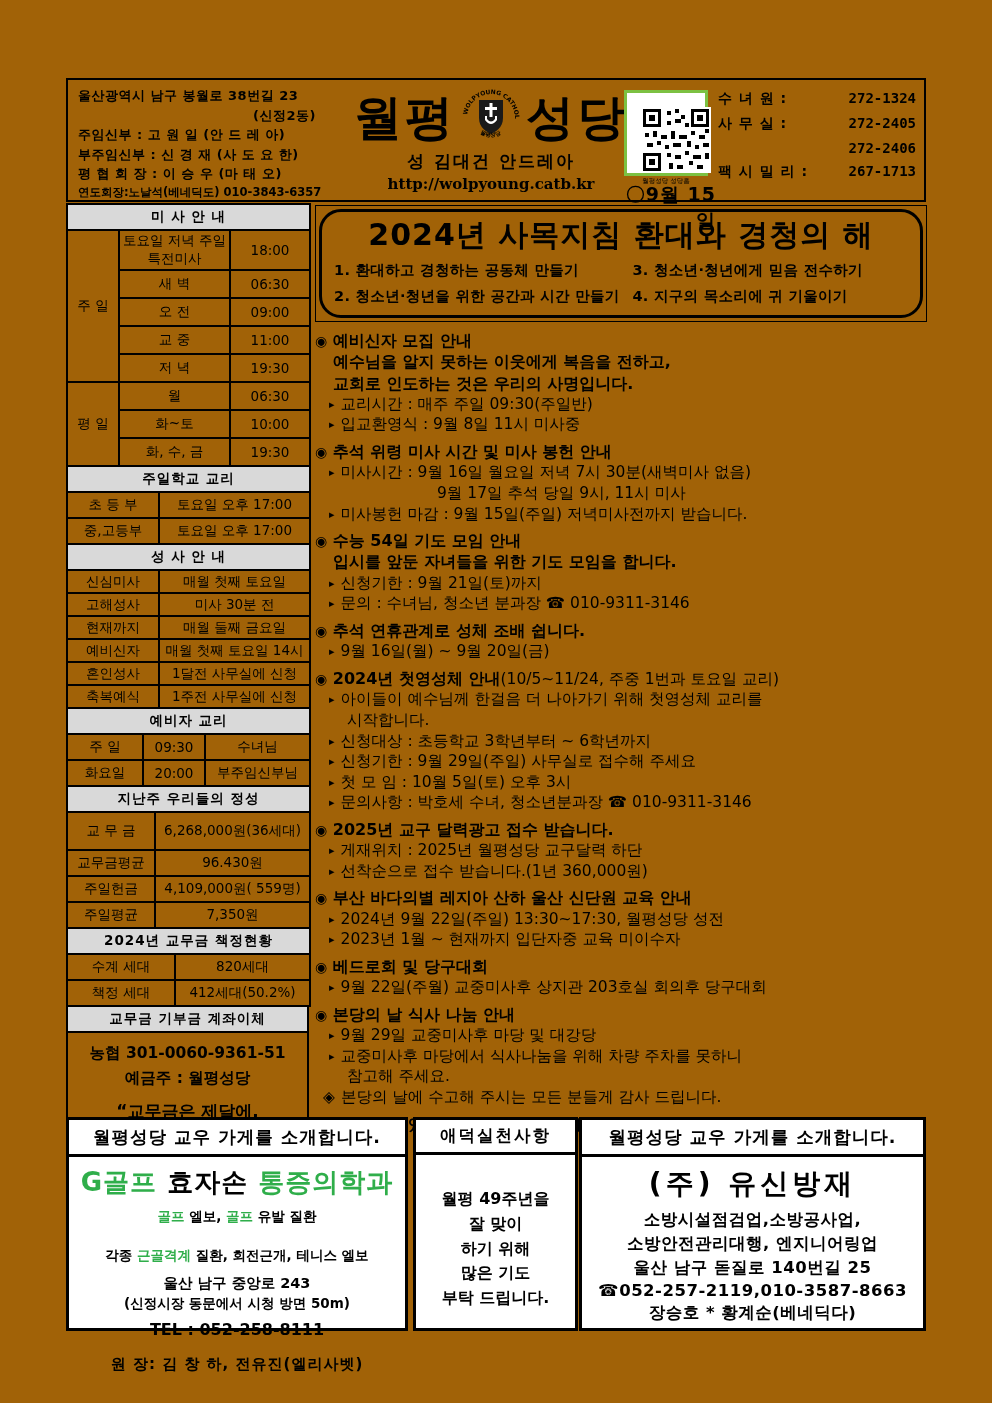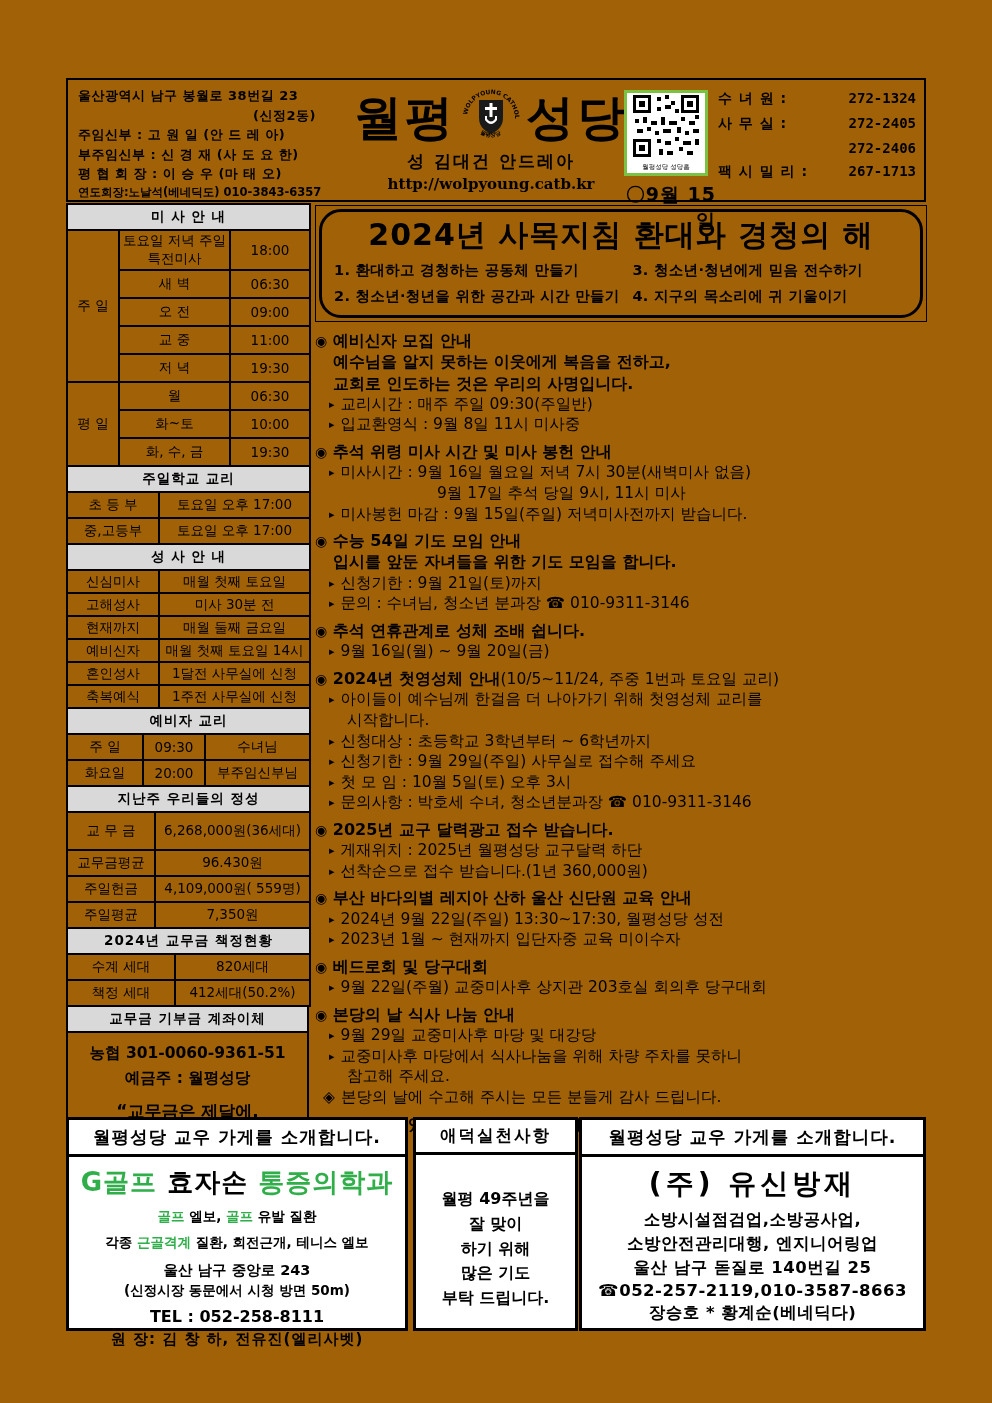--- a/index.html
+++ b/index.html
@@ -19,7 +19,7 @@
   .brand-title .nm { font-size:48px; font-weight:900; letter-spacing:3px; }
   .patron { font-size:17px; font-weight:800; margin-top:-2px; letter-spacing:2px; }
   .site { font-size:15px; font-weight:700; font-family:"DejaVu Serif","Liberation Serif",serif; margin-top:2px; }
-  .qr-wrap { position:absolute; left:556px; top:10px; width:84px; height:86px; border:3px solid #7cc142; padding:0; text-align:center; background:#fff; }
+  .qr-wrap { position:absolute; left:556px; top:10px; width:84px; height:86px; border:3px solid #7cc142; padding:14px; text-align:center; background:#fff; }
   .qr-cap { font-size:6.5px; line-height:1; margin-top:1px; color:#000; }
   .hdate { position:absolute; left:548px; top:102px; width:100px; text-align:right; font-size:19px; font-weight:900; letter-spacing:1px; }
   .phones { position:absolute; right:8px; top:10px; width:198px; font-size:14px; font-weight:600; }

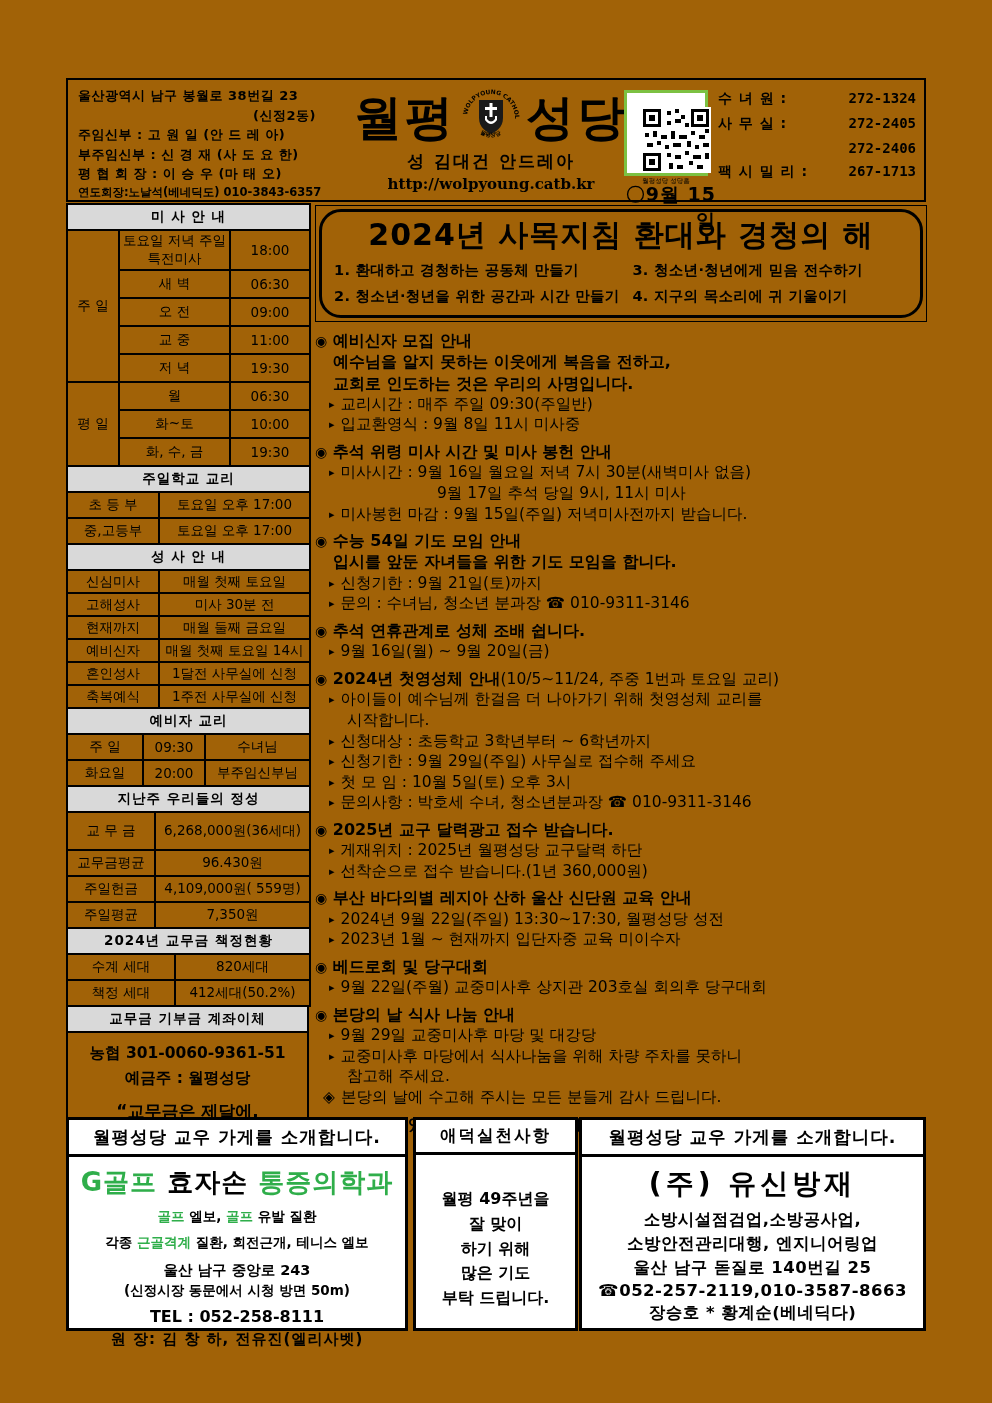--- a/index.html
+++ b/index.html
@@ -69,7 +69,7 @@
   .grn { color:#2fae4a; }
   .gf-title { font-size:26px; font-weight:800; margin-top:8px; letter-spacing:1px; }
   .gf-l1 { font-size:13.5px; font-weight:800; margin-top:8px; }
-  .gf-l2 { font-size:13.5px; font-weight:800; margin-top:8px; }
+  .gf-l2 { font-size:13.5px; font-weight:800; margin-top:21px; }
   .gf-addr { font-size:14.5px; font-weight:800; margin-top:9px; }
   .gf-addr2 { font-size:13.5px; font-weight:800; margin-top:2px; }
   .gf-tel { font-size:16px; font-weight:900; margin-top:7px; }

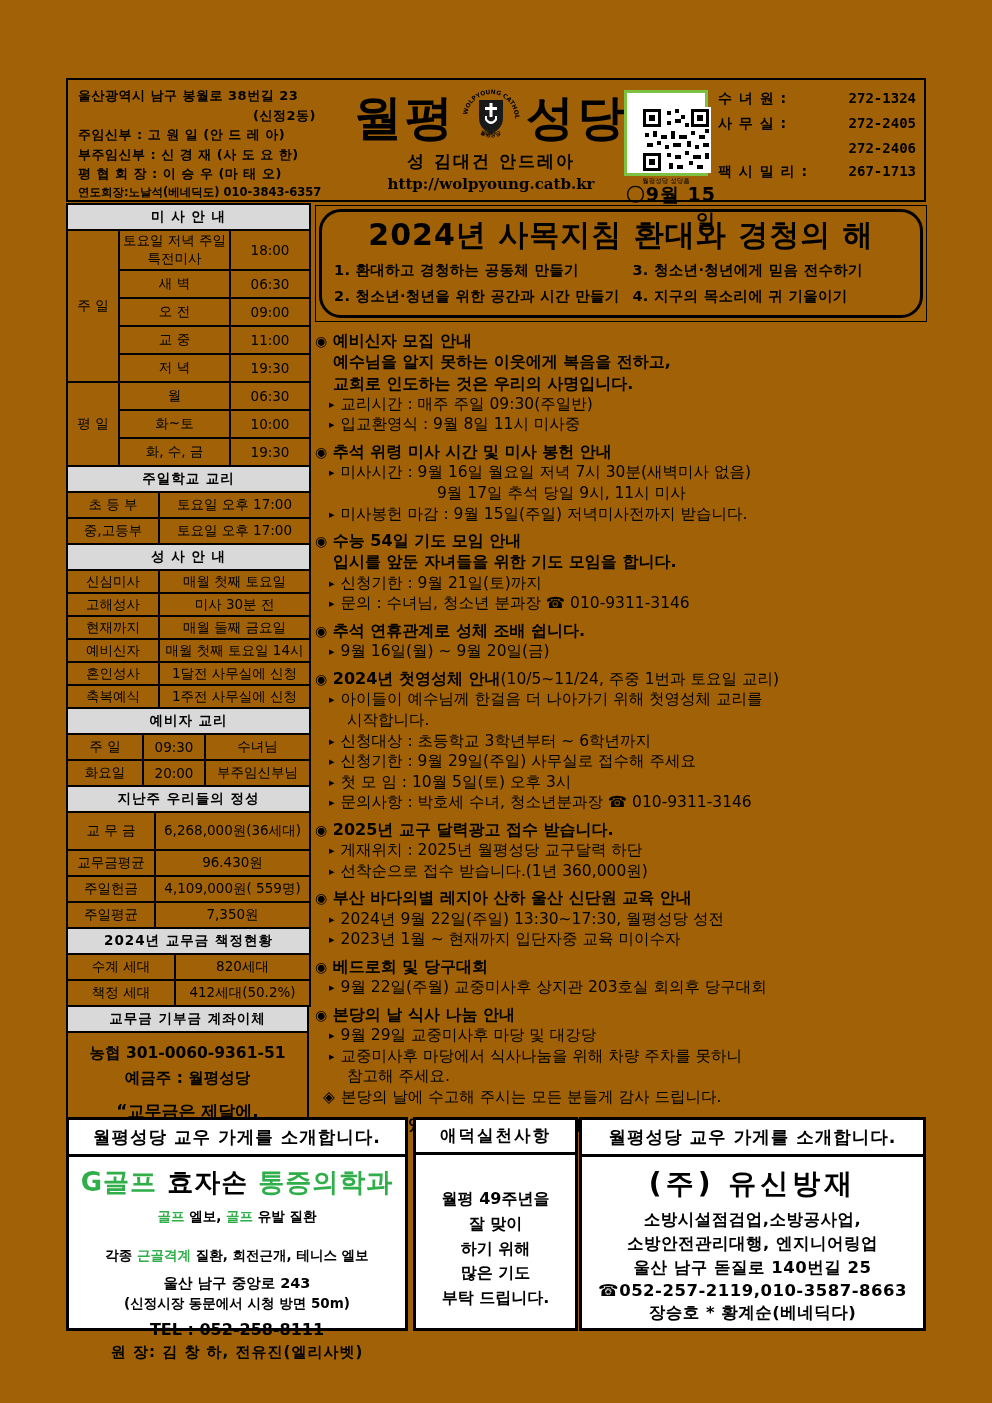--- a/index.html
+++ b/index.html
@@ -73,7 +73,7 @@
   .gf-addr { font-size:14.5px; font-weight:800; margin-top:9px; }
   .gf-addr2 { font-size:13.5px; font-weight:800; margin-top:2px; }
   .gf-tel { font-size:16px; font-weight:900; margin-top:7px; }
-  .gf-dir { font-size:15px; font-weight:800; margin-top:4px; letter-spacing:1px; }
+  .gf-dir { font-size:15px; font-weight:800; margin-top:16px; letter-spacing:1px; }
   .mid-lines { margin-top:32px; font-size:16px; font-weight:800; line-height:1.55; }
   .ys-title { font-size:28px; font-weight:800; margin-top:8px; letter-spacing:4px; }
   .ys-l { font-size:16.5px; font-weight:700; margin-top:2px; letter-spacing:0.5px; }

